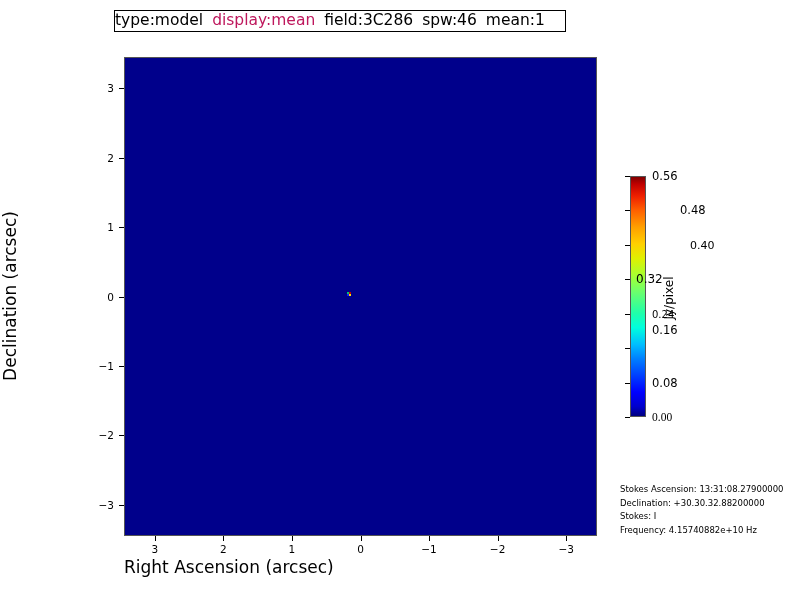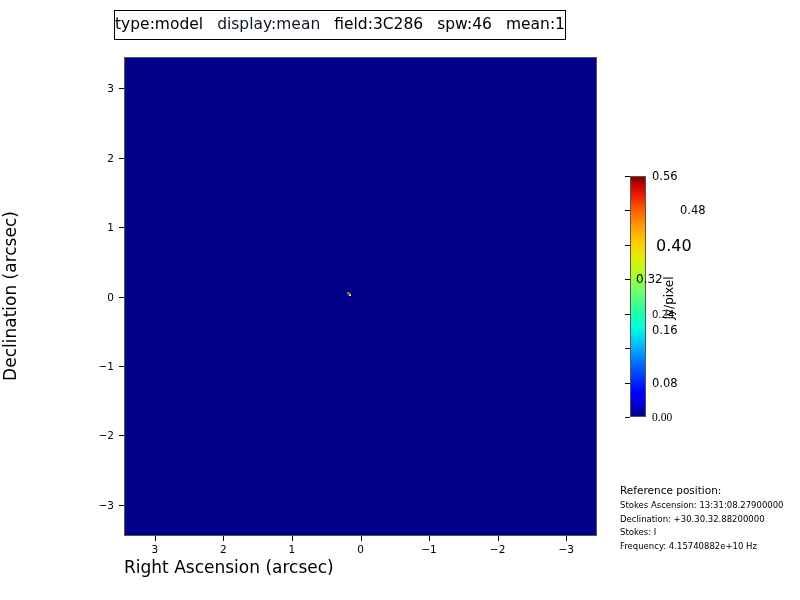--- a/index.html
+++ b/index.html
@@ -22,13 +22,13 @@
     left: 114px;
     top: 10px;
     width: 452px;
-    height: 30px;
+    height: 22px;
     border: 1.5px solid #000000;
     background: #ffffff;
     box-sizing: border-box;
     display: flex;
     align-items: center;
-    justify-content: space-between;
+    justify-content: flex-start;
     gap: 9px;
     white-space: nowrap;
   }

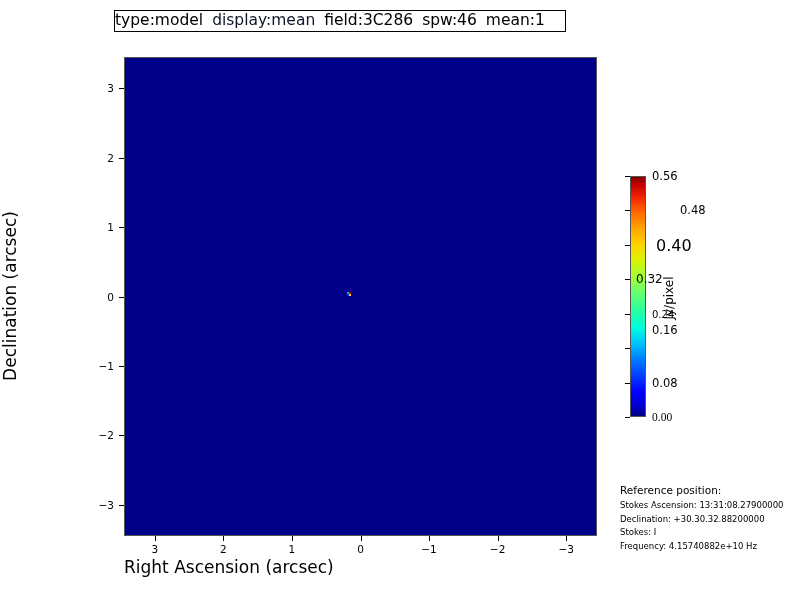--- a/index.html
+++ b/index.html
@@ -36,7 +36,7 @@
     font-size: 15.5px;
     line-height: 1;
   }
-  .tok-hl { color: #0f172a; }
+  .tok-hl { color: #be185d; }
 
   
   #plot-frame {

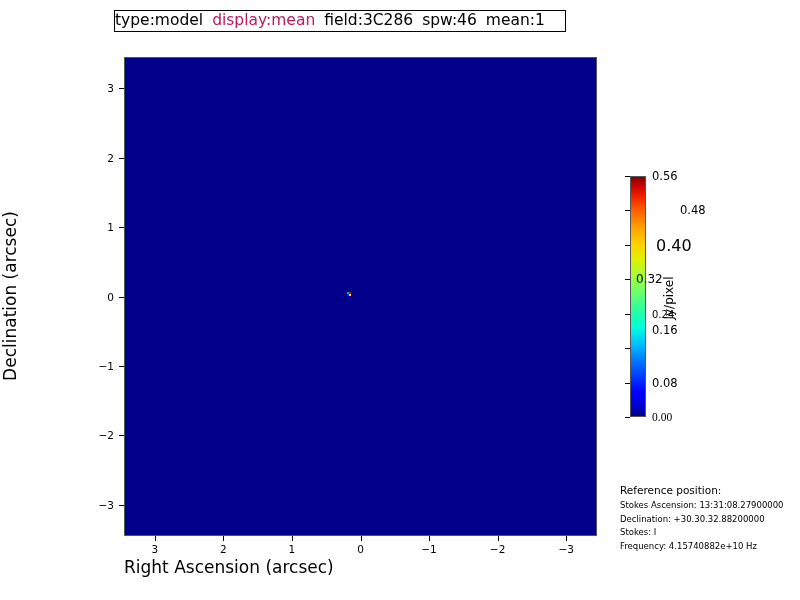--- a/index.html
+++ b/index.html
@@ -243,7 +243,7 @@
     <div style="position: absolute; left: 625px; top: 279.286px; width: 5px; height: 1px; background: rgb(0, 0, 0);"></div>
     <div style="position: absolute; left: 636px; top: 279.286px; font-size: 12px; transform: translateY(-50%); white-space: nowrap;">0.32</div>
     <div style="position: absolute; left: 625px; top: 244.857px; width: 5px; height: 1px; background: rgb(0, 0, 0);"></div>
-    <div style="position: absolute; left: 656px; top: 244.857px; font-size: 16px; transform: translateY(-50%); white-space: nowrap;">0.40</div>
+    <div style="position: absolute; left: 690px; top: 244.857px; font-size: 11px; transform: translateY(-50%); white-space: nowrap;">0.40</div>
     <div style="position: absolute; left: 625px; top: 210.429px; width: 5px; height: 1px; background: rgb(0, 0, 0);"></div>
     <div style="position: absolute; left: 652px; top: 210.429px; font-size: 11.5px; transform: translateY(-50%); white-space: nowrap; margin-left: 28px;">0.48</div>
     <div style="position: absolute; left: 625px; top: 176px; width: 5px; height: 1px; background: rgb(0, 0, 0);"></div>

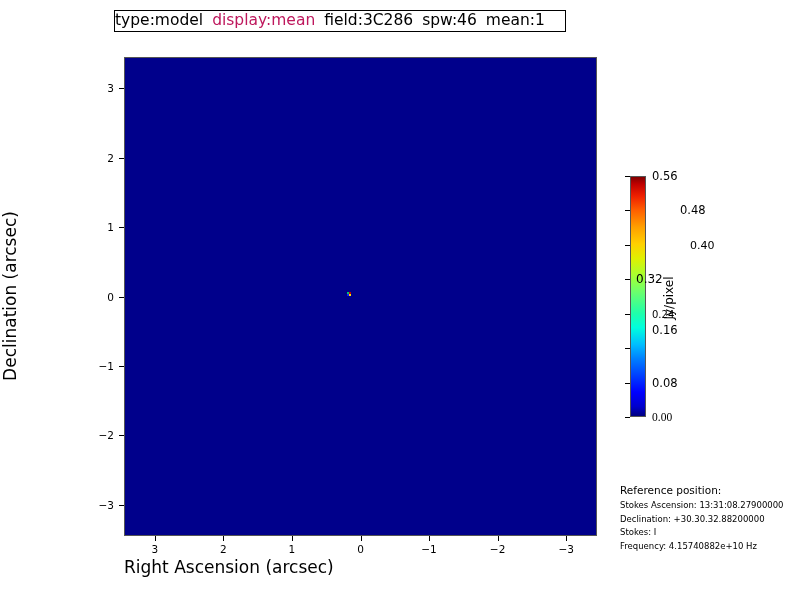--- a/index.html
+++ b/index.html
@@ -252,7 +252,6 @@
 <div id="cb-unit">Jy/pixel</div>
 
 <div id="refblock">
-  <div class="ref-head">Reference position:</div>
   <div class="ref-line">Stokes Ascension: 13:31:08.27900000</div>
   <div class="ref-line">Declination: +30.30.32.88200000</div>
   <div class="ref-line">Stokes: I</div>

